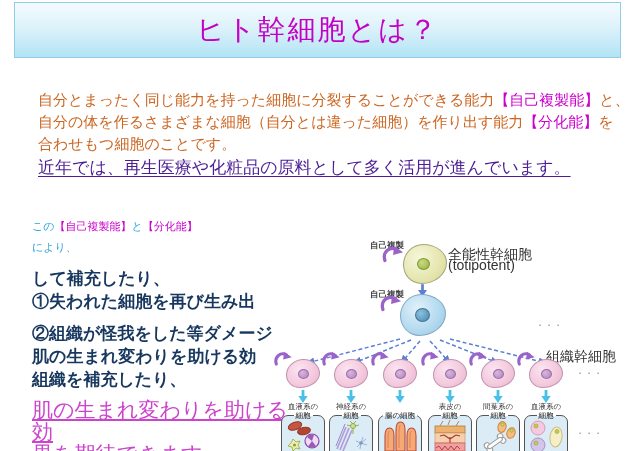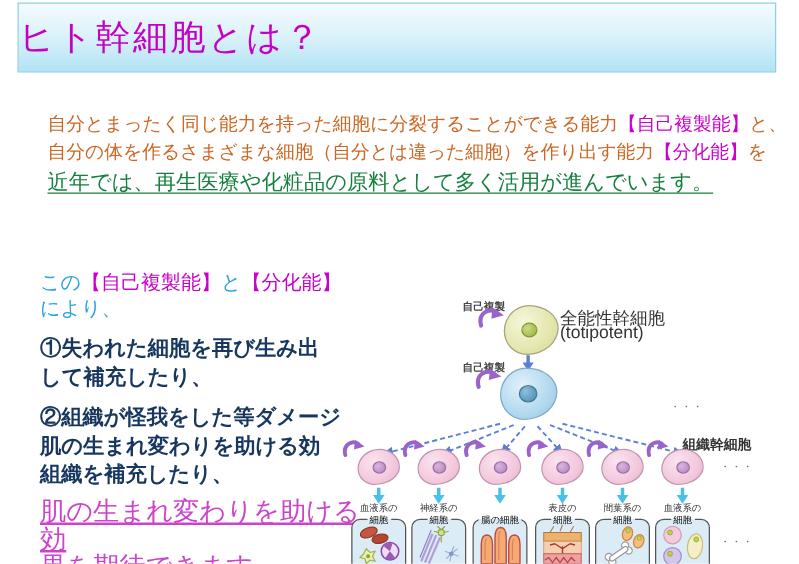--- a/index.html
+++ b/index.html
@@ -13,7 +13,7 @@
     position:absolute; left:14px; top:2px; width:607px; height:56px;
     background:linear-gradient(180deg,#f4fbfe 0%,#ddf2fa 45%,#b2e3f5 100%);
     border:1px solid #8ecfe6;
-    display:flex; align-items:center; justify-content:flex-start;
+    display:flex; align-items:center; justify-content:center;
   }
   .header-title { font-size:28px; color:#c400c4; letter-spacing:2px; }
 

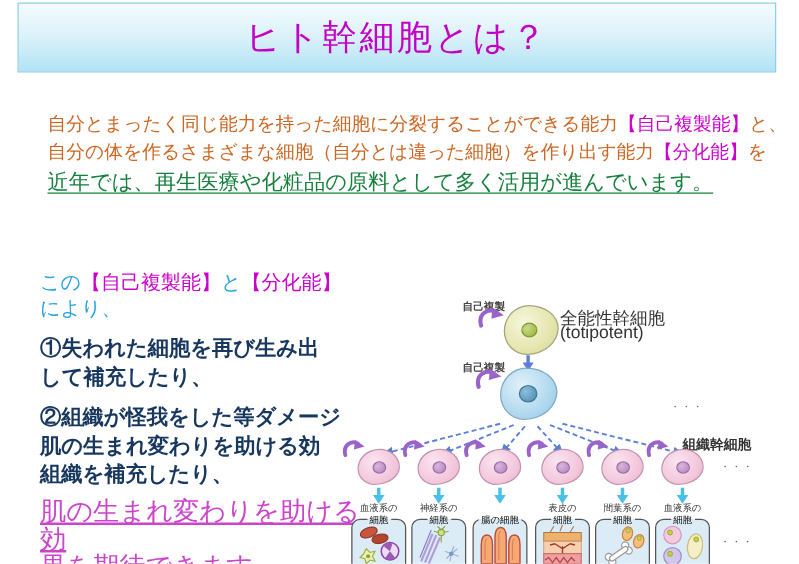--- a/index.html
+++ b/index.html
@@ -85,6 +85,7 @@
 <div class="intro">
   <div><span>自分とまったく同じ能力を持った細胞に分裂することができる能力</span><span class="hl">【自己複製能】</span><span>と、</span></div>
   <div><span>自分の体を作るさまざまな細胞（自分とは違った細胞）を作り出す能力</span><span class="hl">【分化能】</span><span>を</span></div>
+  <div>合わせもつ細胞のことです。</div>
   <div class="intro-note">近年では、再生医療や化粧品の原料として多く活用が進んでいます。</div>
 </div>
 

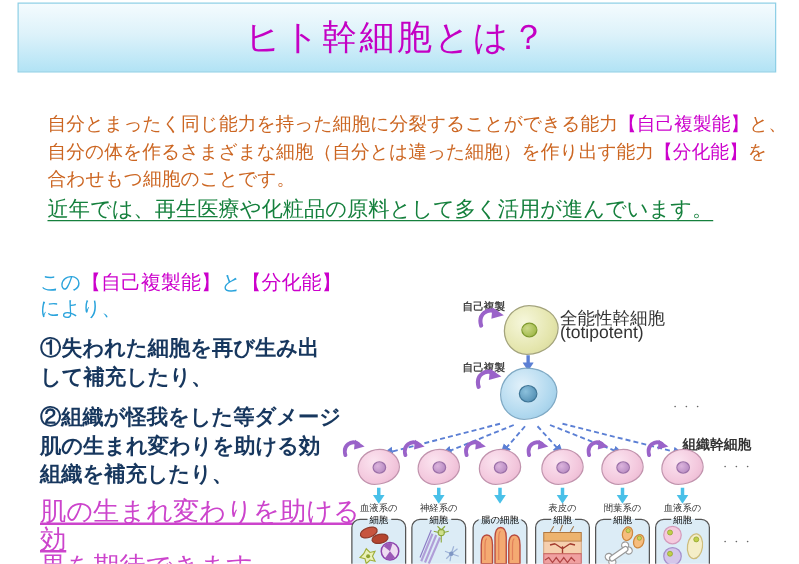--- a/index.html
+++ b/index.html
@@ -24,7 +24,7 @@
   }
   .intro .hl { color:#cc00cc; }
   .intro-note {
-    color:#15803d; font-size:17px; line-height:22px; margin-top:2px;
+    color:#4c1d95; font-size:17px; line-height:22px; margin-top:2px;
     text-decoration:underline; text-underline-offset:3px;
   }
 

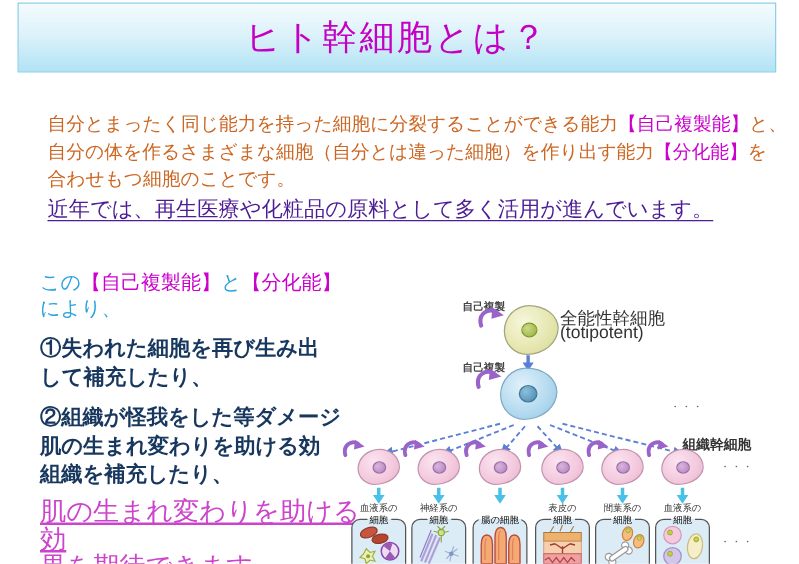--- a/index.html
+++ b/index.html
@@ -30,7 +30,7 @@
 
   
   .left-block { position:absolute; left:32px; top:216px; width:268px; }
-  .lead { font-size:16px; line-height:21px; color:#29a3dc; }
+  .lead { font-size:11px; line-height:21px; color:#29a3dc; }
   .lead .hl { color:#cc00cc; }
   .lead-tail { display:block; }
   .point { color:#17375e; font-weight:bold; font-size:17px; line-height:23px; margin-top:9px; }

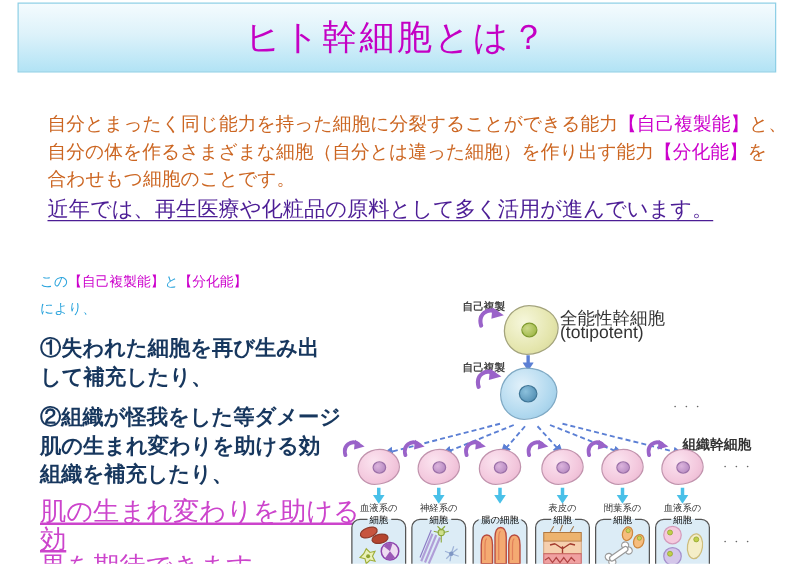--- a/index.html
+++ b/index.html
@@ -92,8 +92,8 @@
 <div class="left-block">
   <div class="lead"><span>この</span><span class="hl">【自己複製能】</span><span>と</span><span class="hl">【分化能】</span><span class="lead-tail">により、</span></div>
   <div class="point">
+    <div>して補充したり、</div>
     <div>①失われた細胞を再び生み出</div>
-    <div>して補充したり、</div>
   </div>
   <div class="point">
     <div>②組織が怪我をした等ダメージ</div>

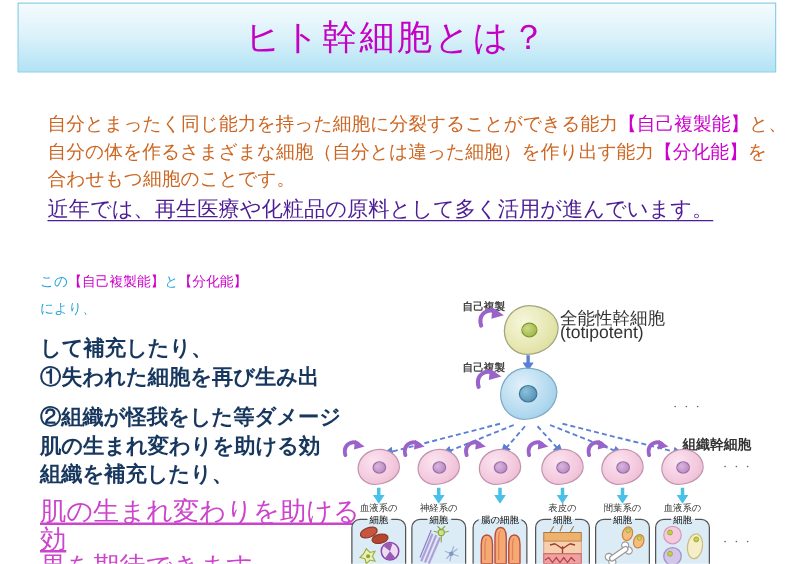--- a/index.html
+++ b/index.html
@@ -42,7 +42,7 @@
   .self-label { font-size:8.5px; font-weight:bold; color:#444; white-space:nowrap; }
   .cell-label { font-size:14px; line-height:11px; color:#333; white-space:nowrap; }
   .dots { font-size:8px; color:#666; letter-spacing:1px; white-space:nowrap; }
-  .stem-label { font-size:11px; font-weight:bold; color:#333; white-space:nowrap; }
+  .stem-label { font-size:14px; font-weight:normal; color:#333; white-space:nowrap; }
 
   .cell { position:absolute; border-radius:46% 54% 58% 42% / 52% 46% 54% 48%; }
   .nucleus { position:absolute; border-radius:50%; }

